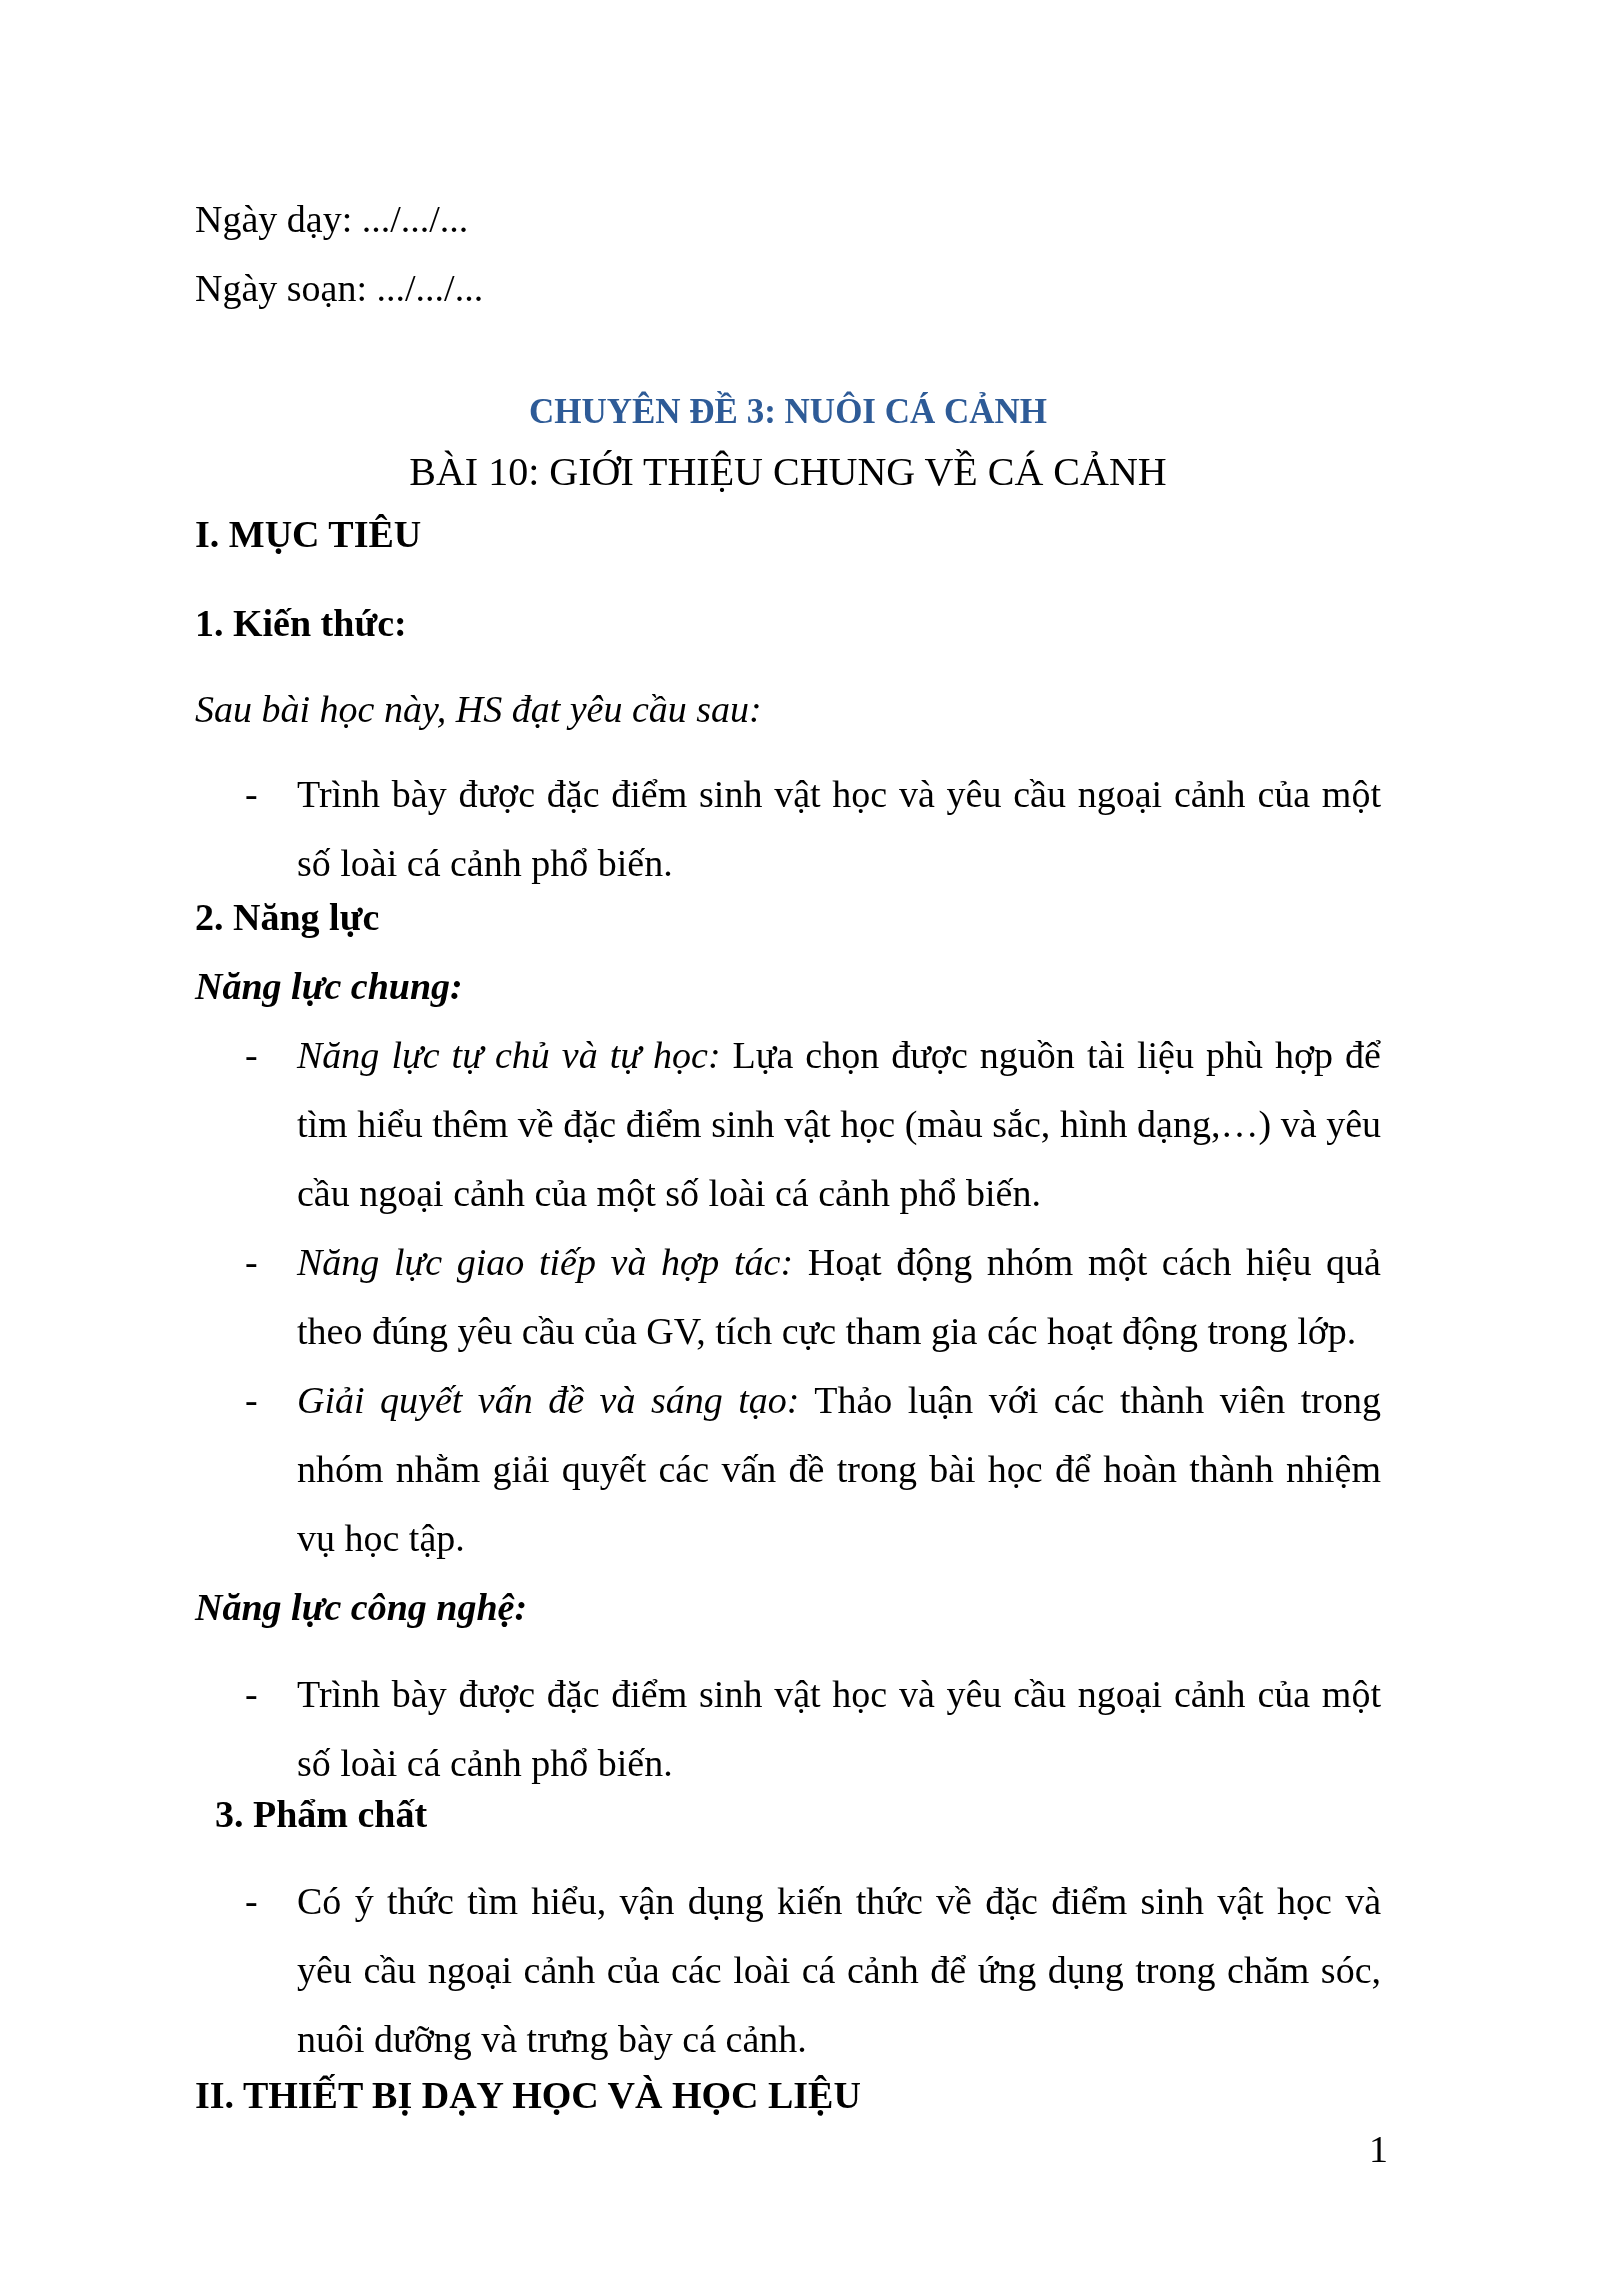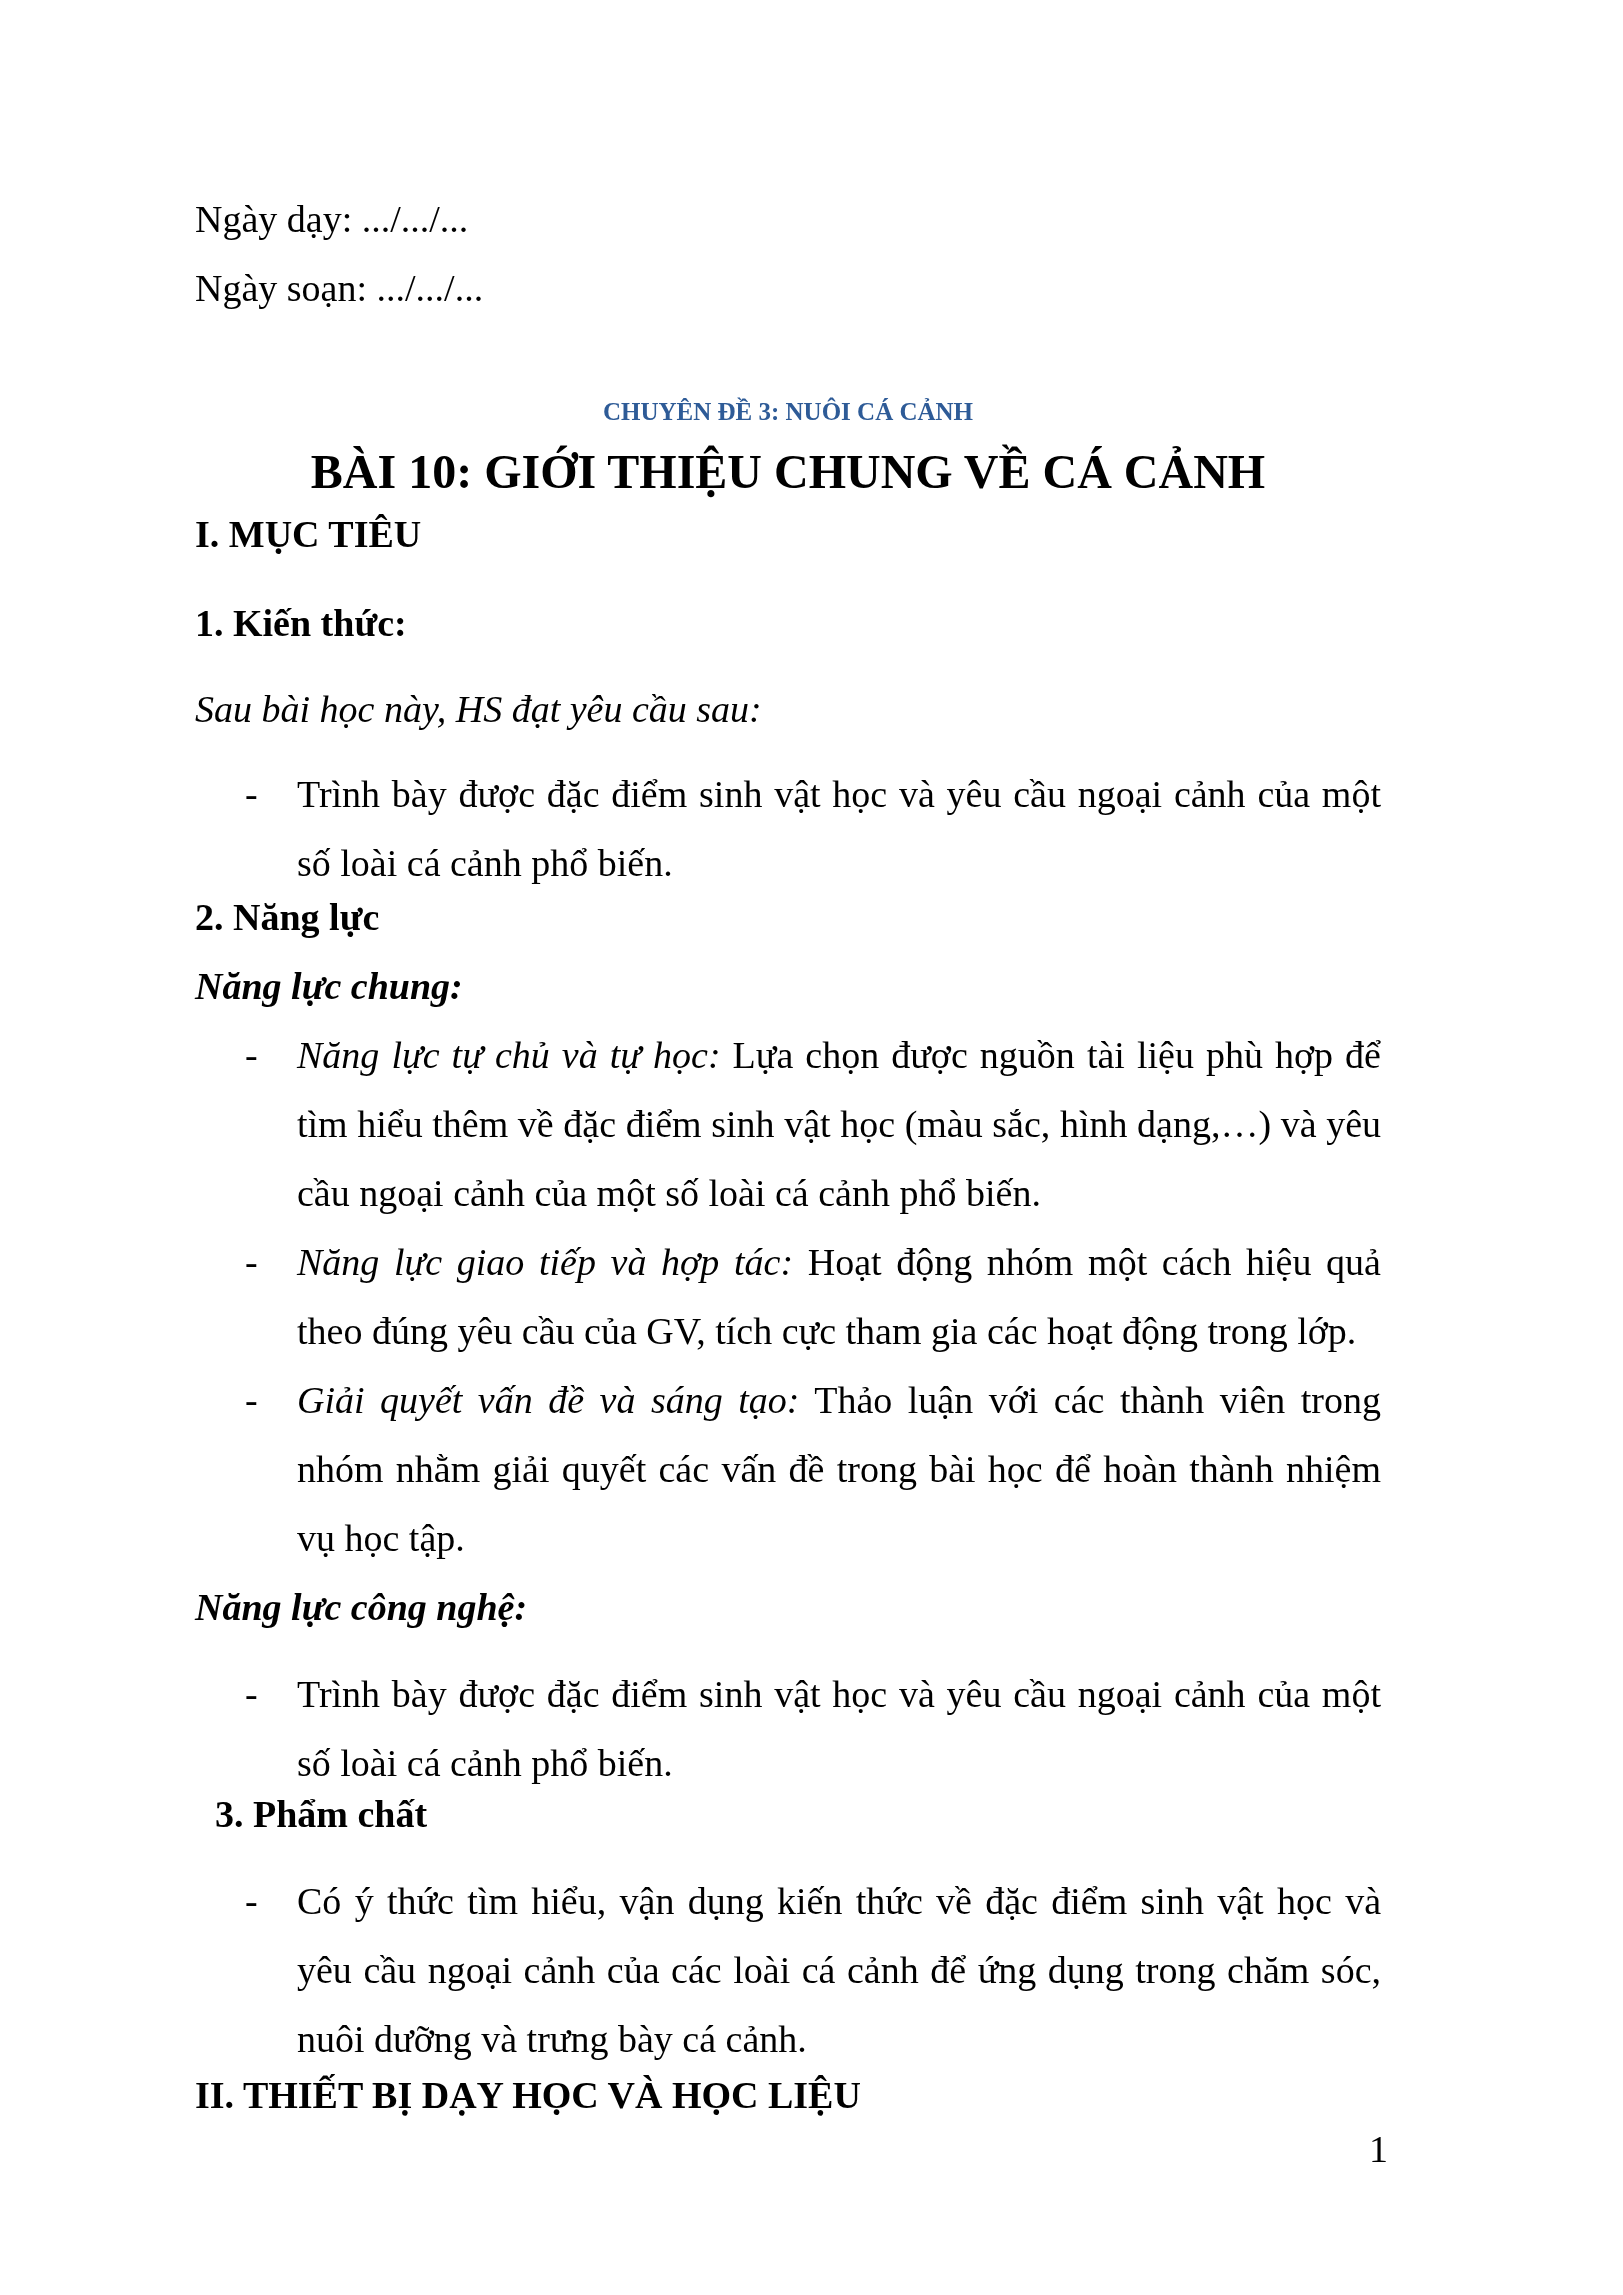--- a/index.html
+++ b/index.html
@@ -27,7 +27,7 @@
   .italic { font-style: italic; }
   .center { text-align: center; }
   .title-topic {
-    font-size: 25px;
+    font-size: 35px;
     font-weight: bold;
     margin-top: 54px;
   }

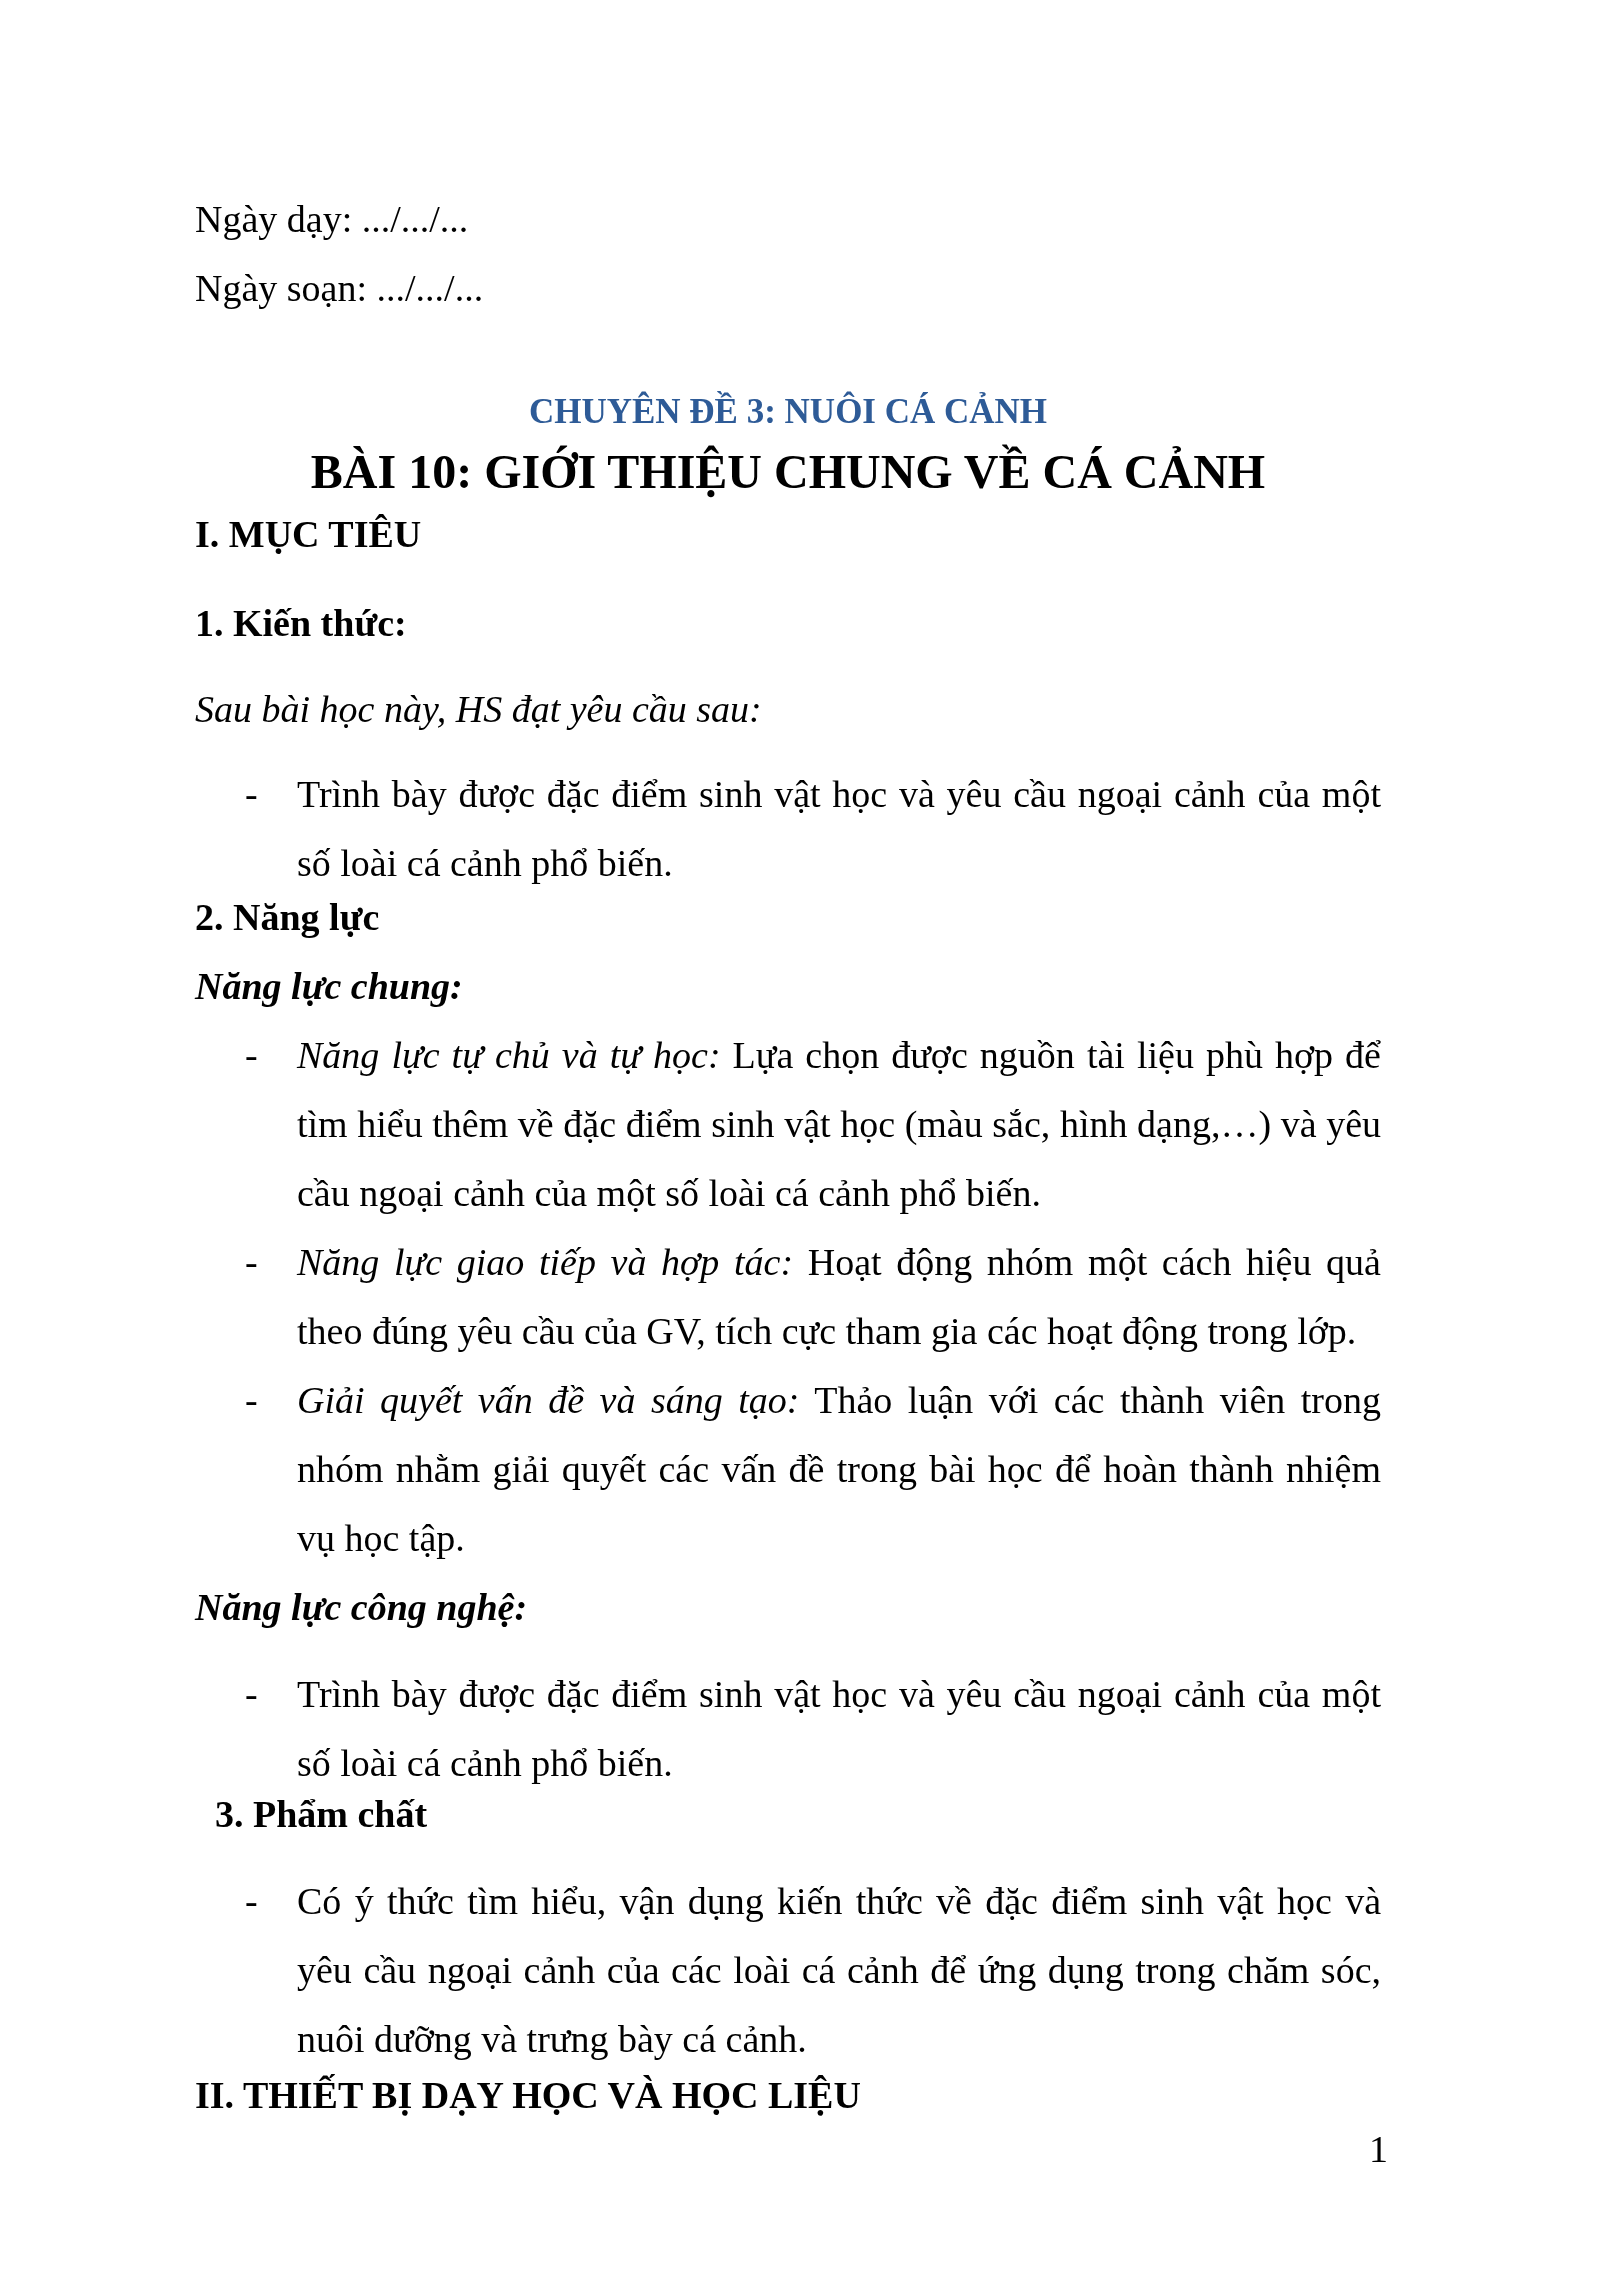--- a/index.html
+++ b/index.html
@@ -32,8 +32,8 @@
     margin-top: 54px;
   }
   .title-lesson {
-    font-size: 48px;
-    font-weight: bold;
+    font-size: 40px;
+    font-weight: normal;
     margin-top: -8.6px;
   }
   .bullet {

